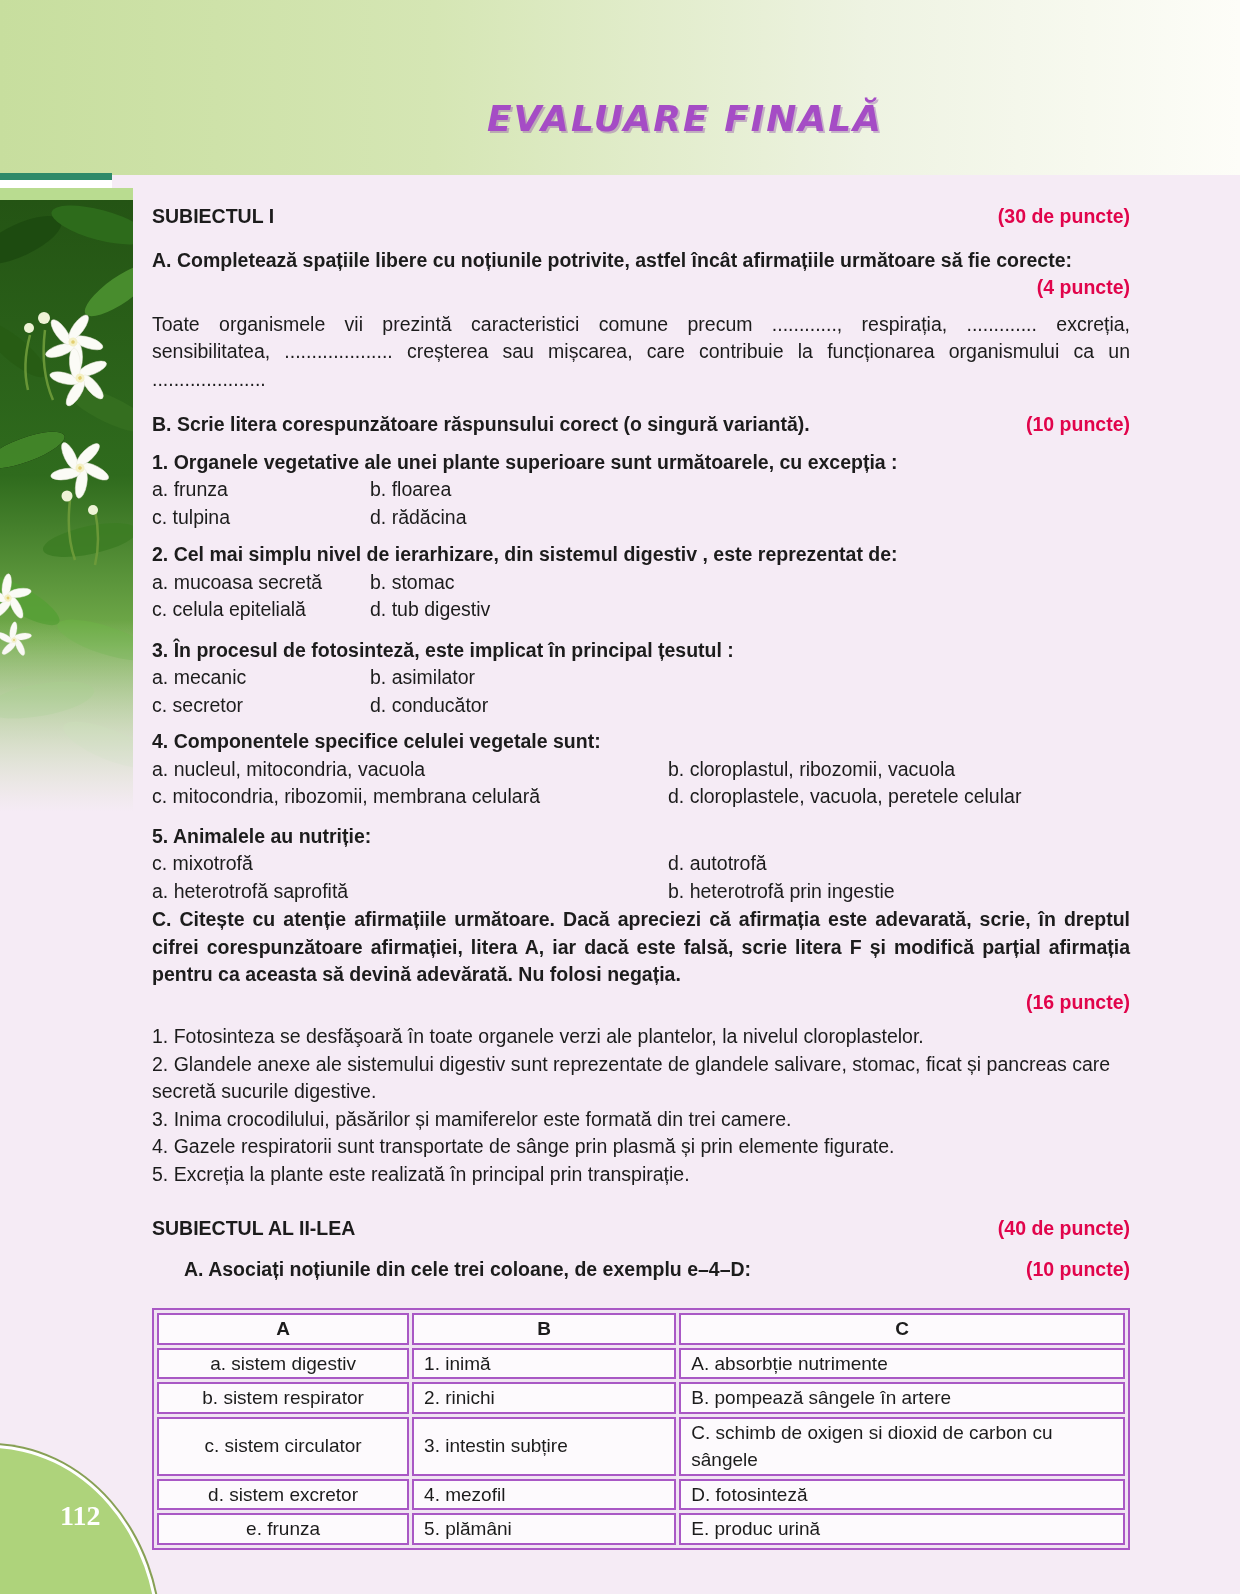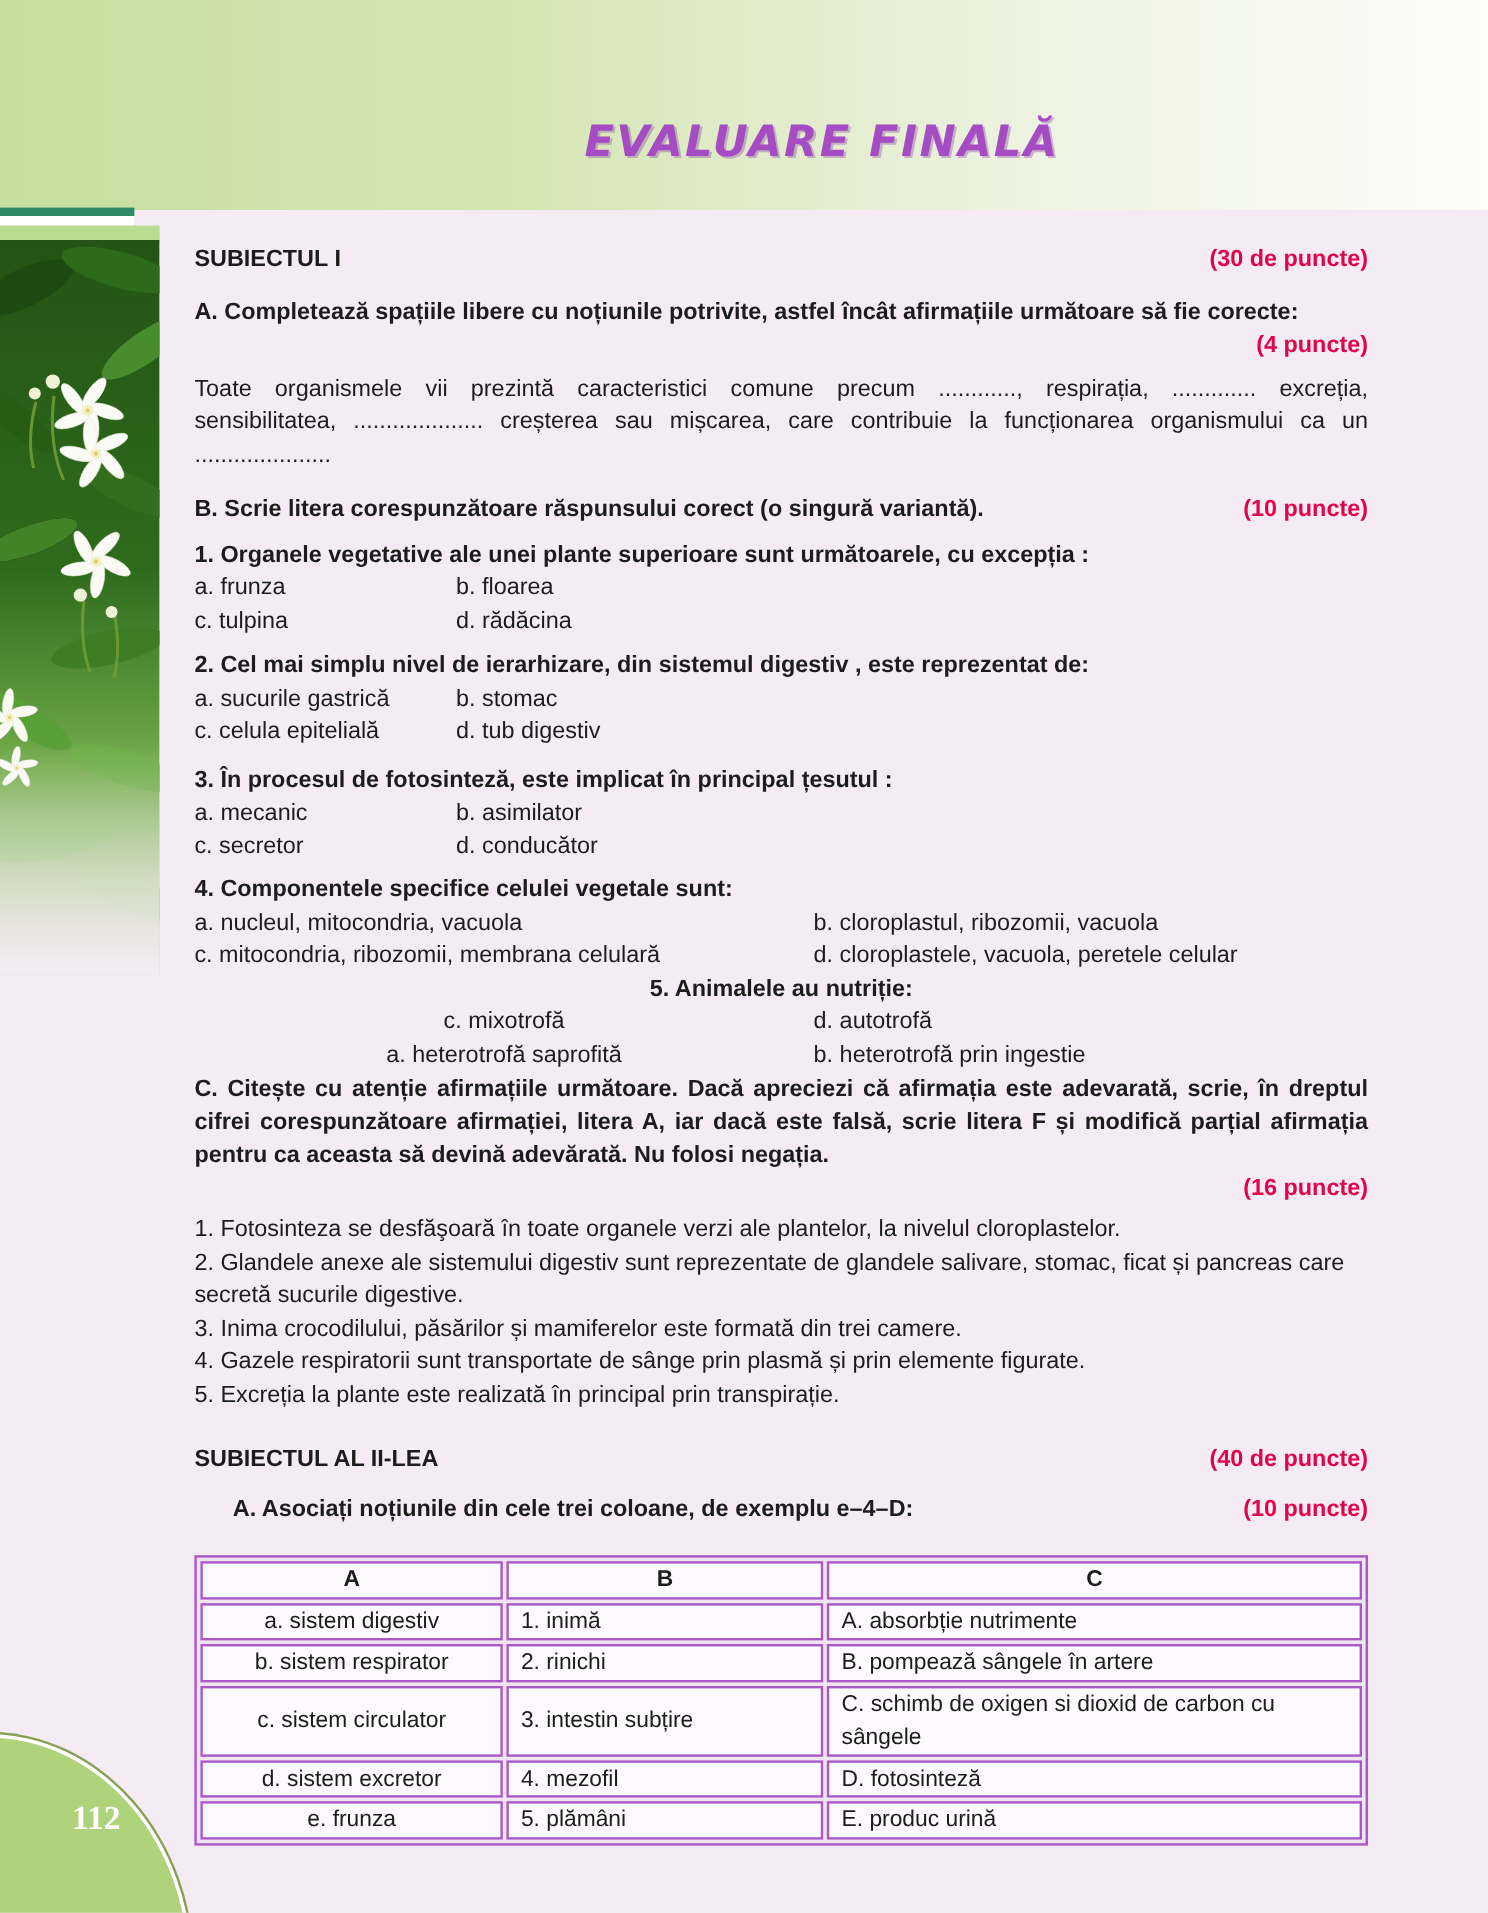--- a/index.html
+++ b/index.html
@@ -44,7 +44,7 @@
   }
   
   .content {
-    position:absolute; left:162px; top:203px; width:978px;
+    position:absolute; left:152px; top:203px; width:978px;
     font-size:19.5px; line-height:27.5px;
   }
   .row { display:flex; justify-content:space-between; align-items:baseline; }

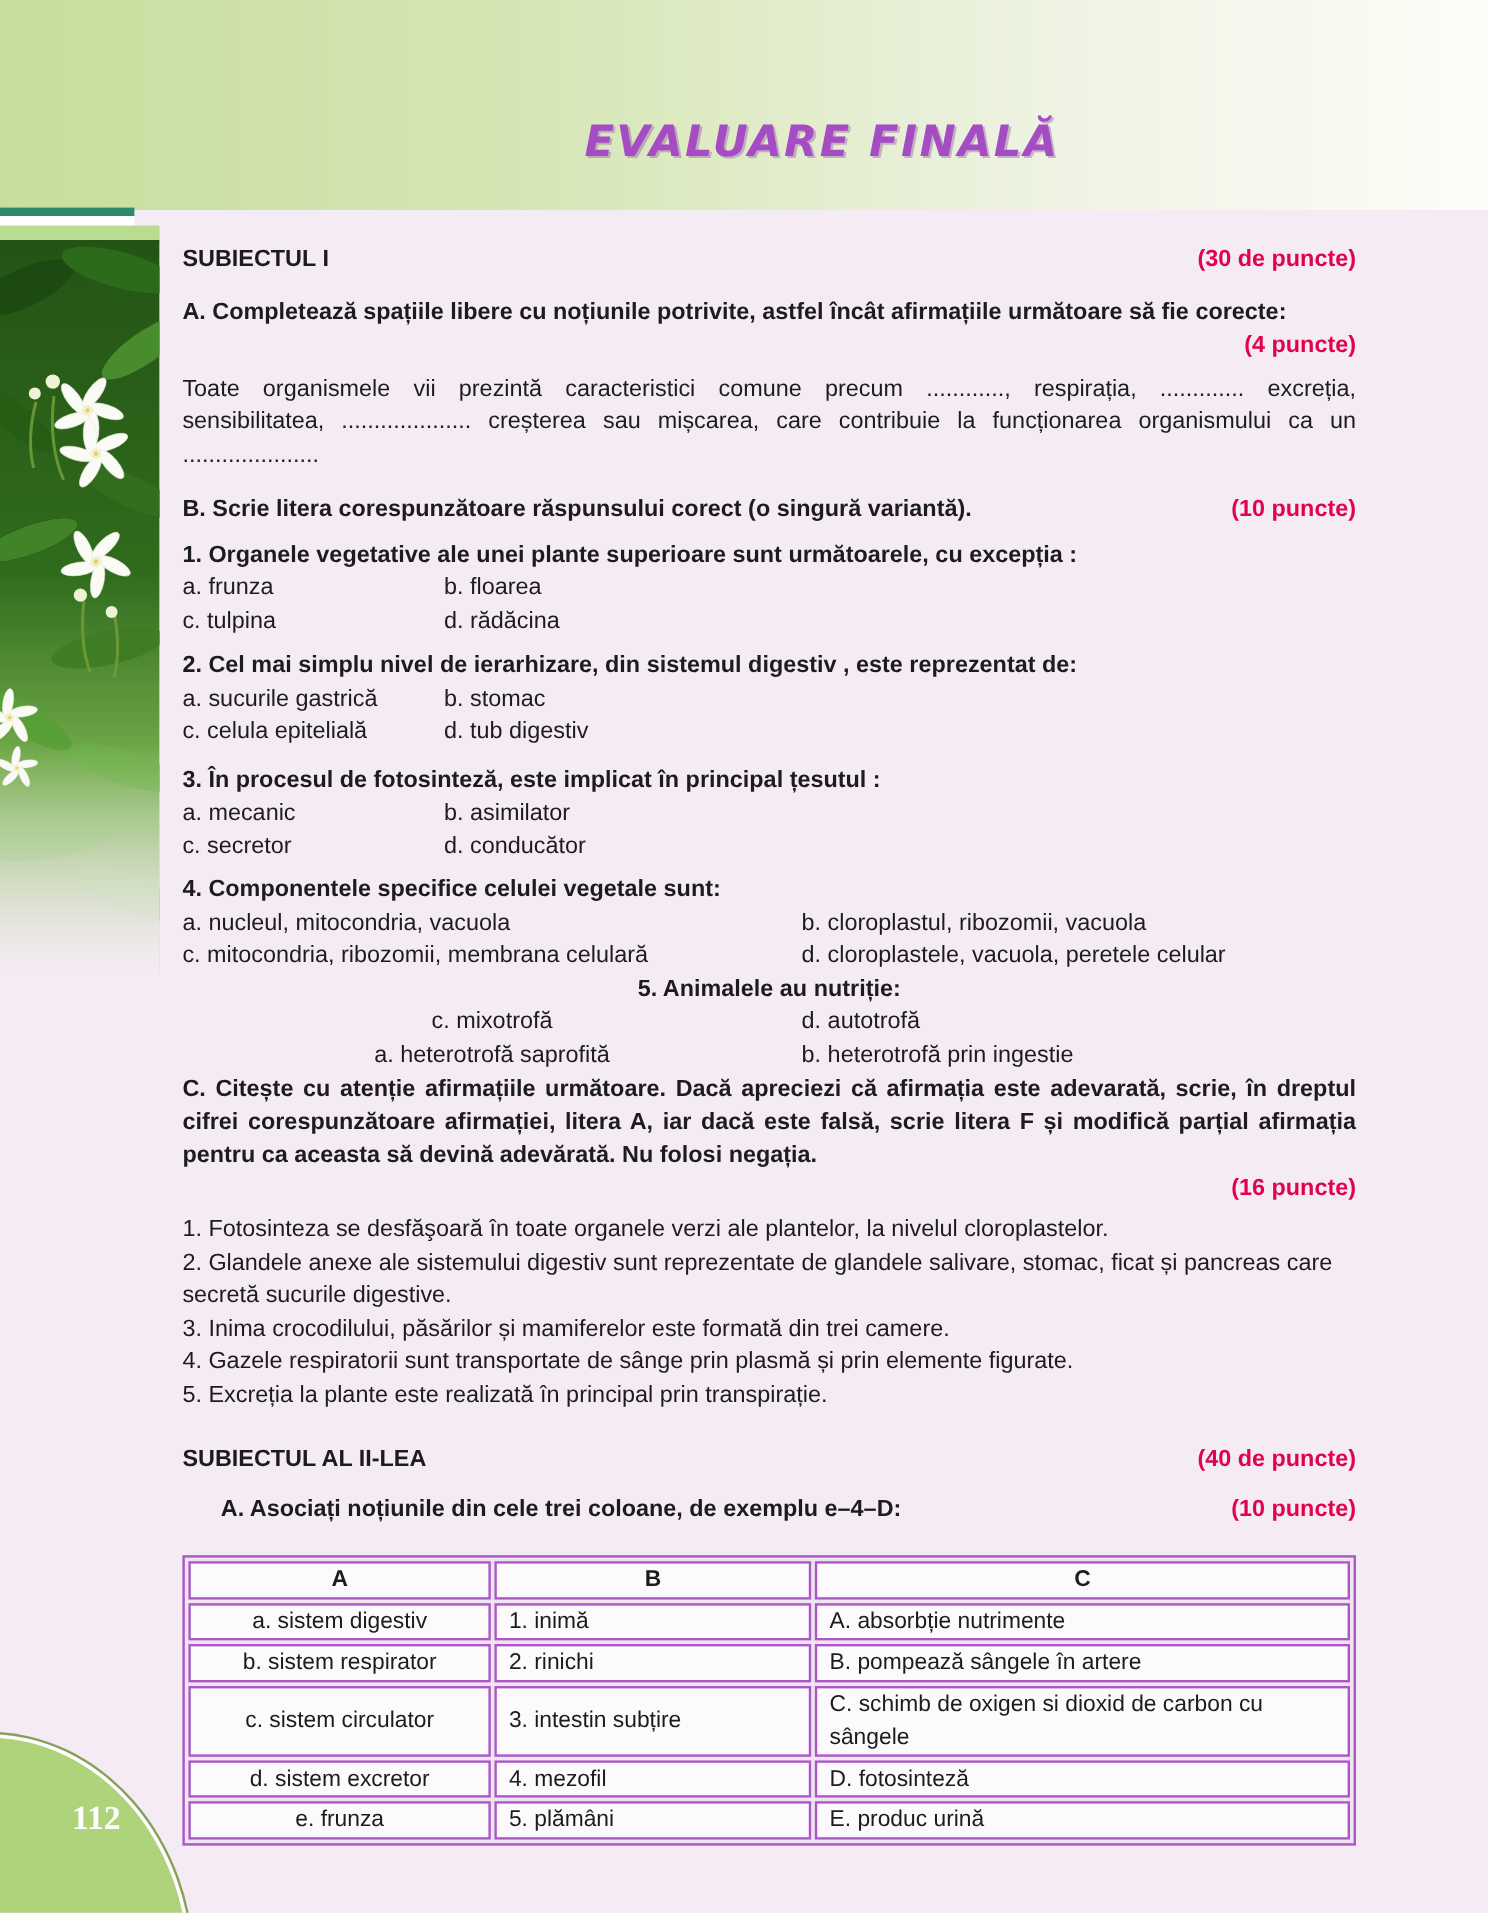--- a/index.html
+++ b/index.html
@@ -176,7 +176,7 @@
   <div style="margin-top:10px;">
     <div class="bold">2. Cel mai simplu nivel de ierarhizare, din sistemul digestiv , este reprezentat de:</div>
     <div class="q-opts">
-      <span class="c1">a. sucurile gastrică</span>
+      <span class="c1">a. mucoasa secretă</span>
       <span>b. stomac</span>
     </div>
     <div class="q-opts">

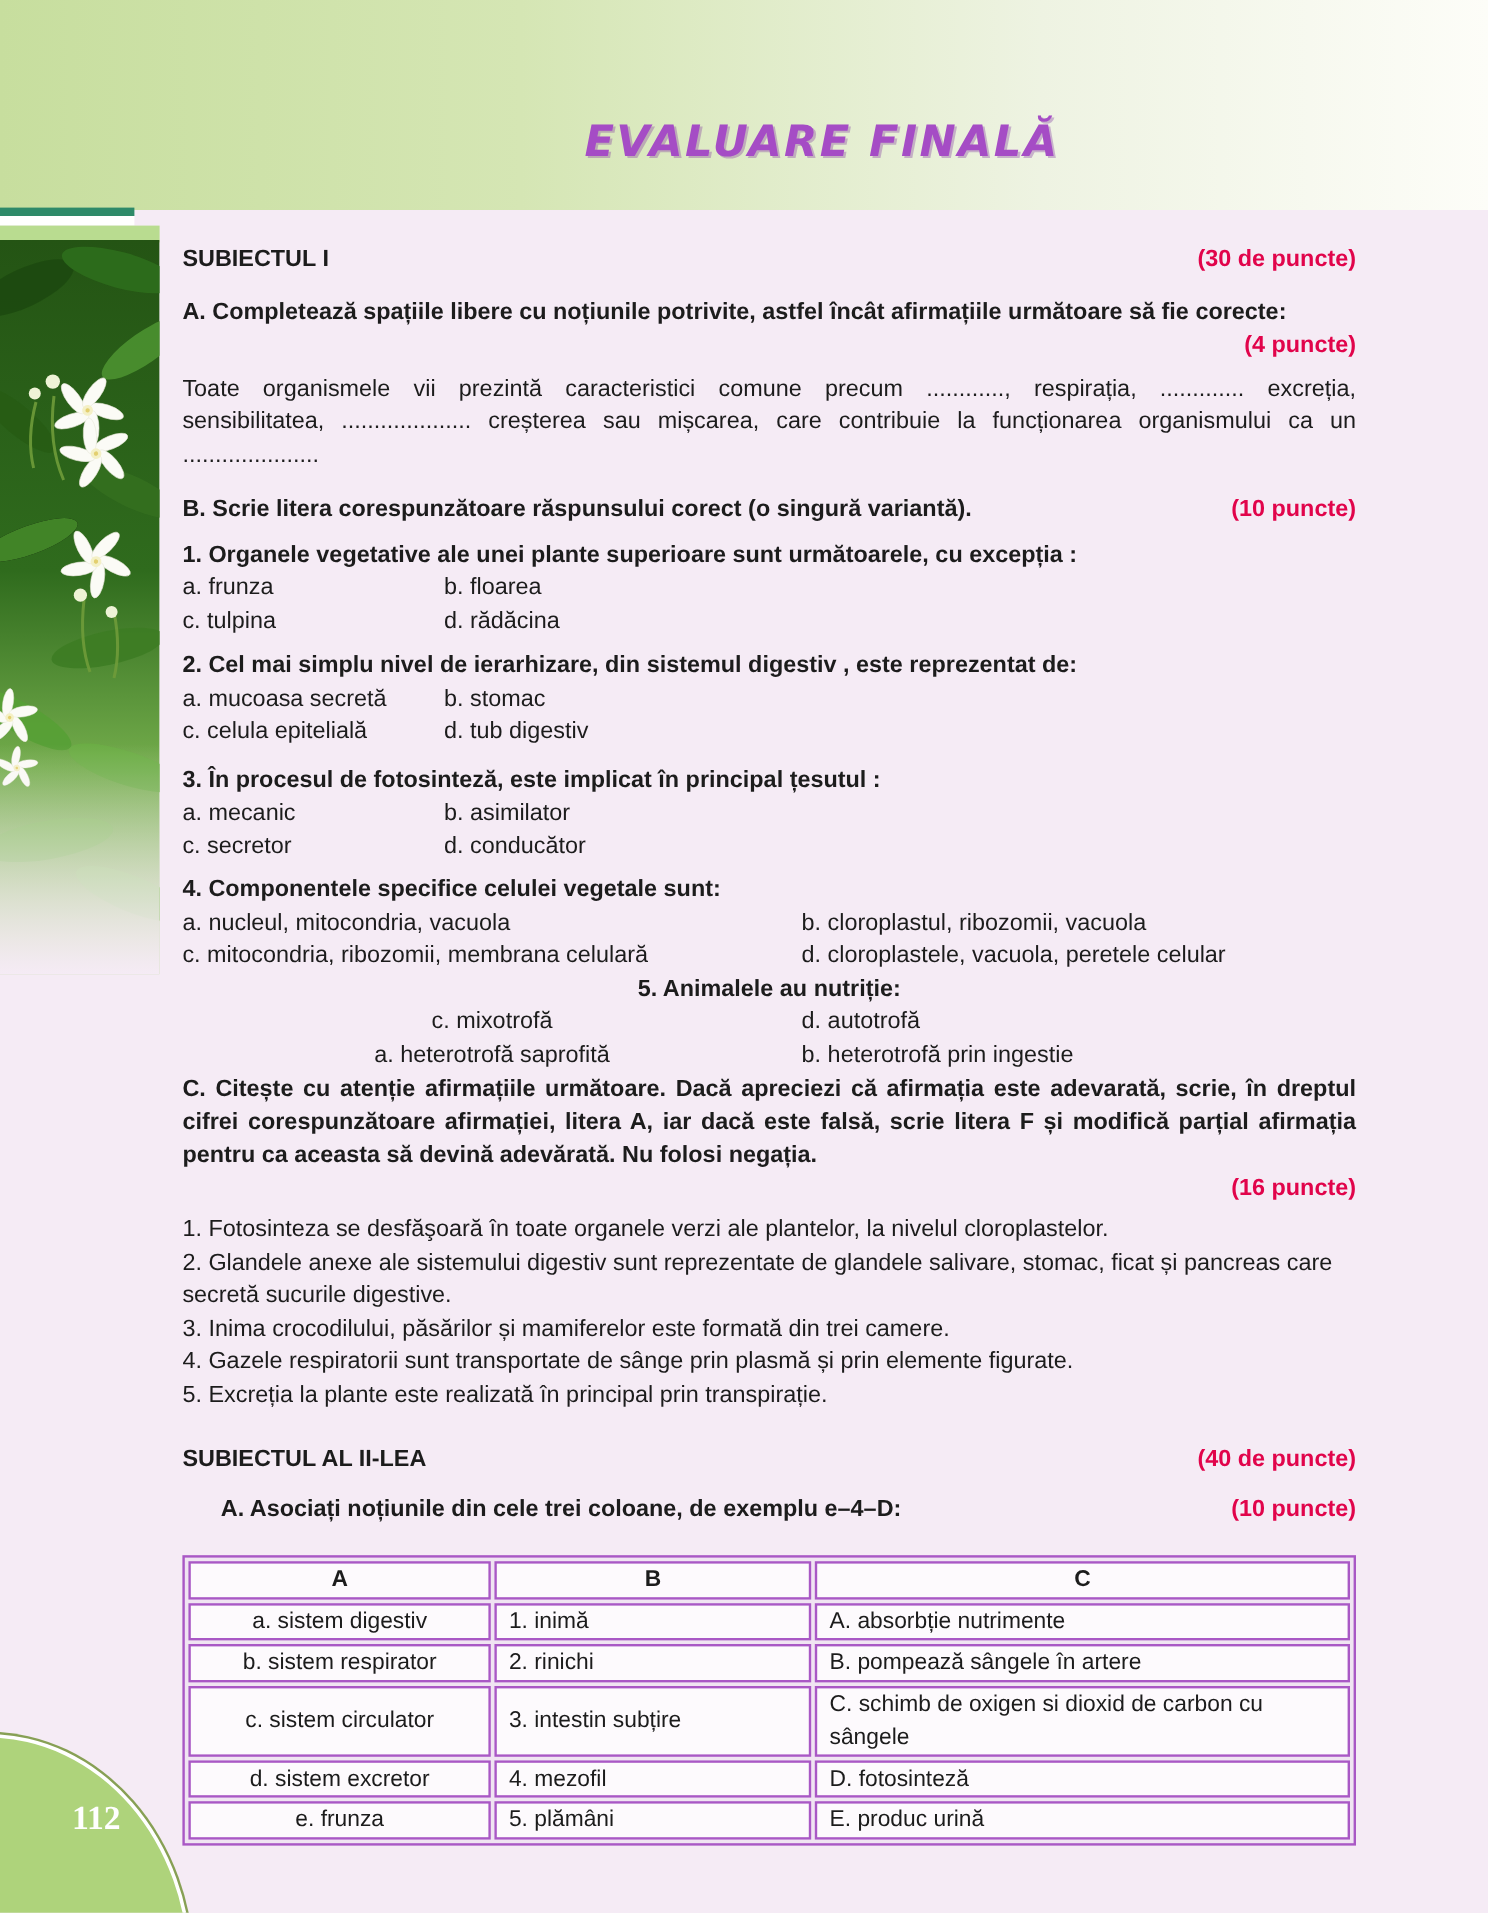--- a/index.html
+++ b/index.html
@@ -209,7 +209,7 @@
     </div>
   </div>
 
-  <div style="text-align:center;">
+  <div style="margin-top:12px;">
     <div class="bold">5. Animalele au nutriție:</div>
     <div class="q-opts wide">
       <span class="c1">c. mixotrofă</span>

